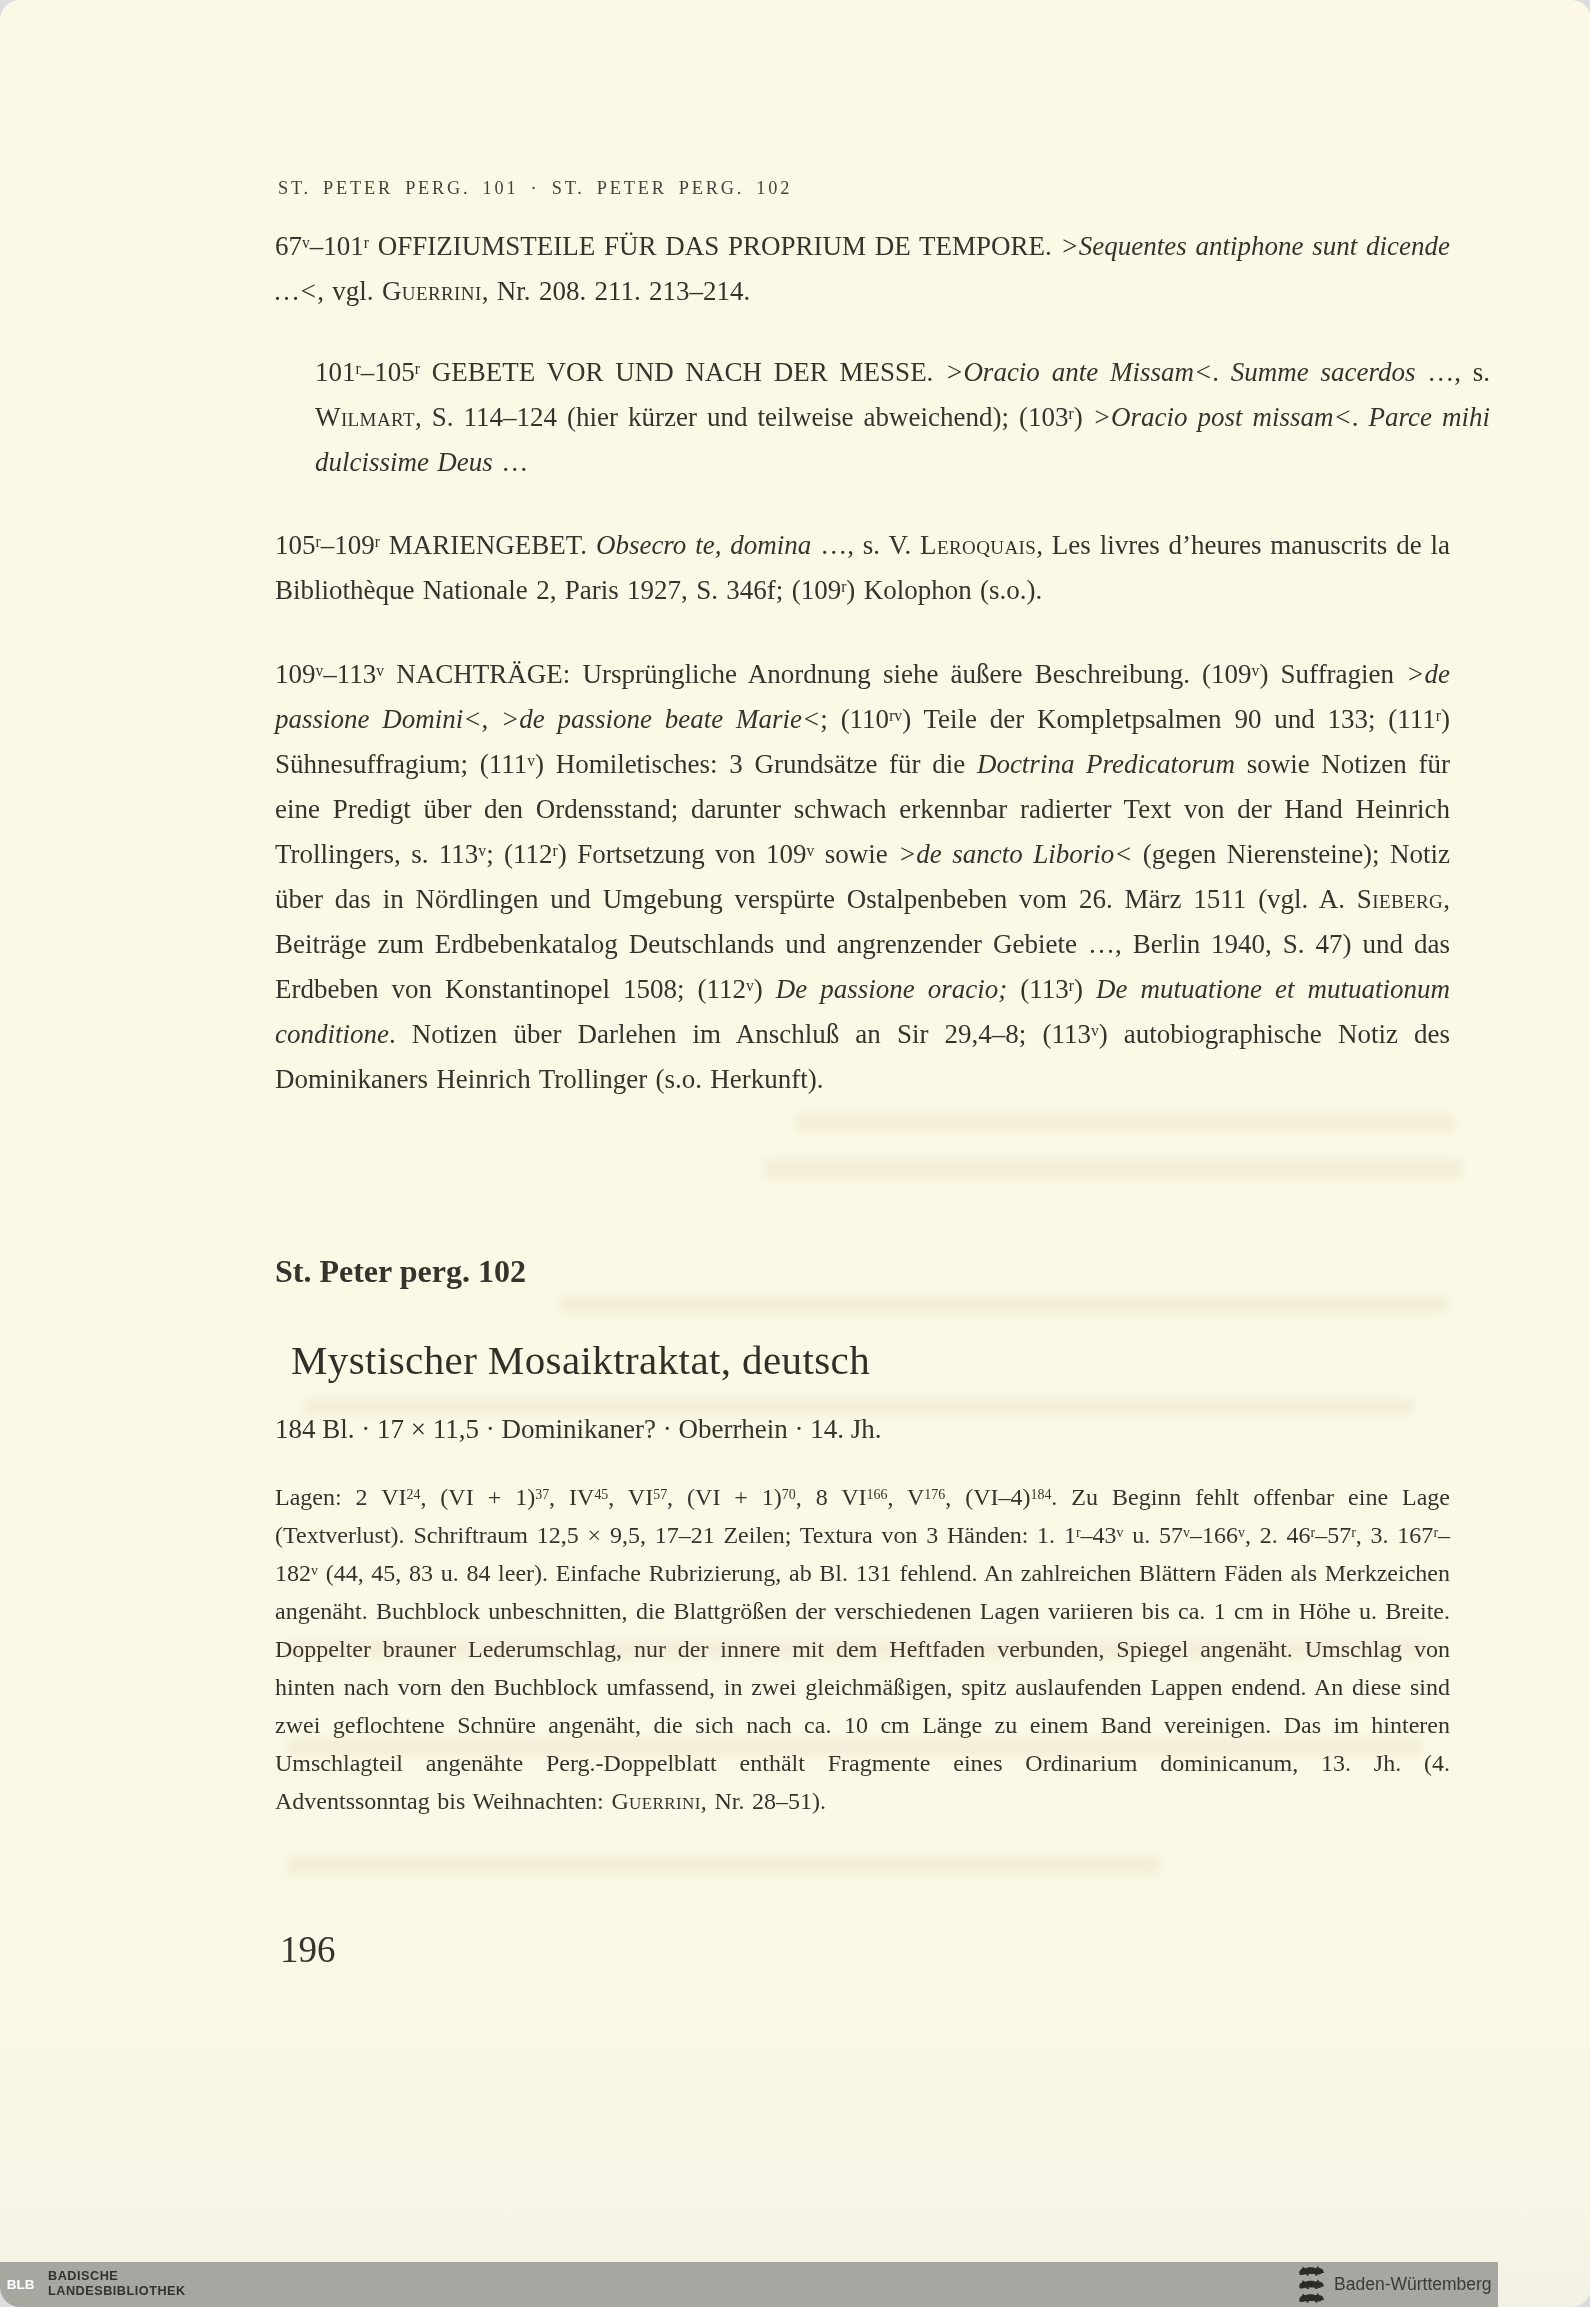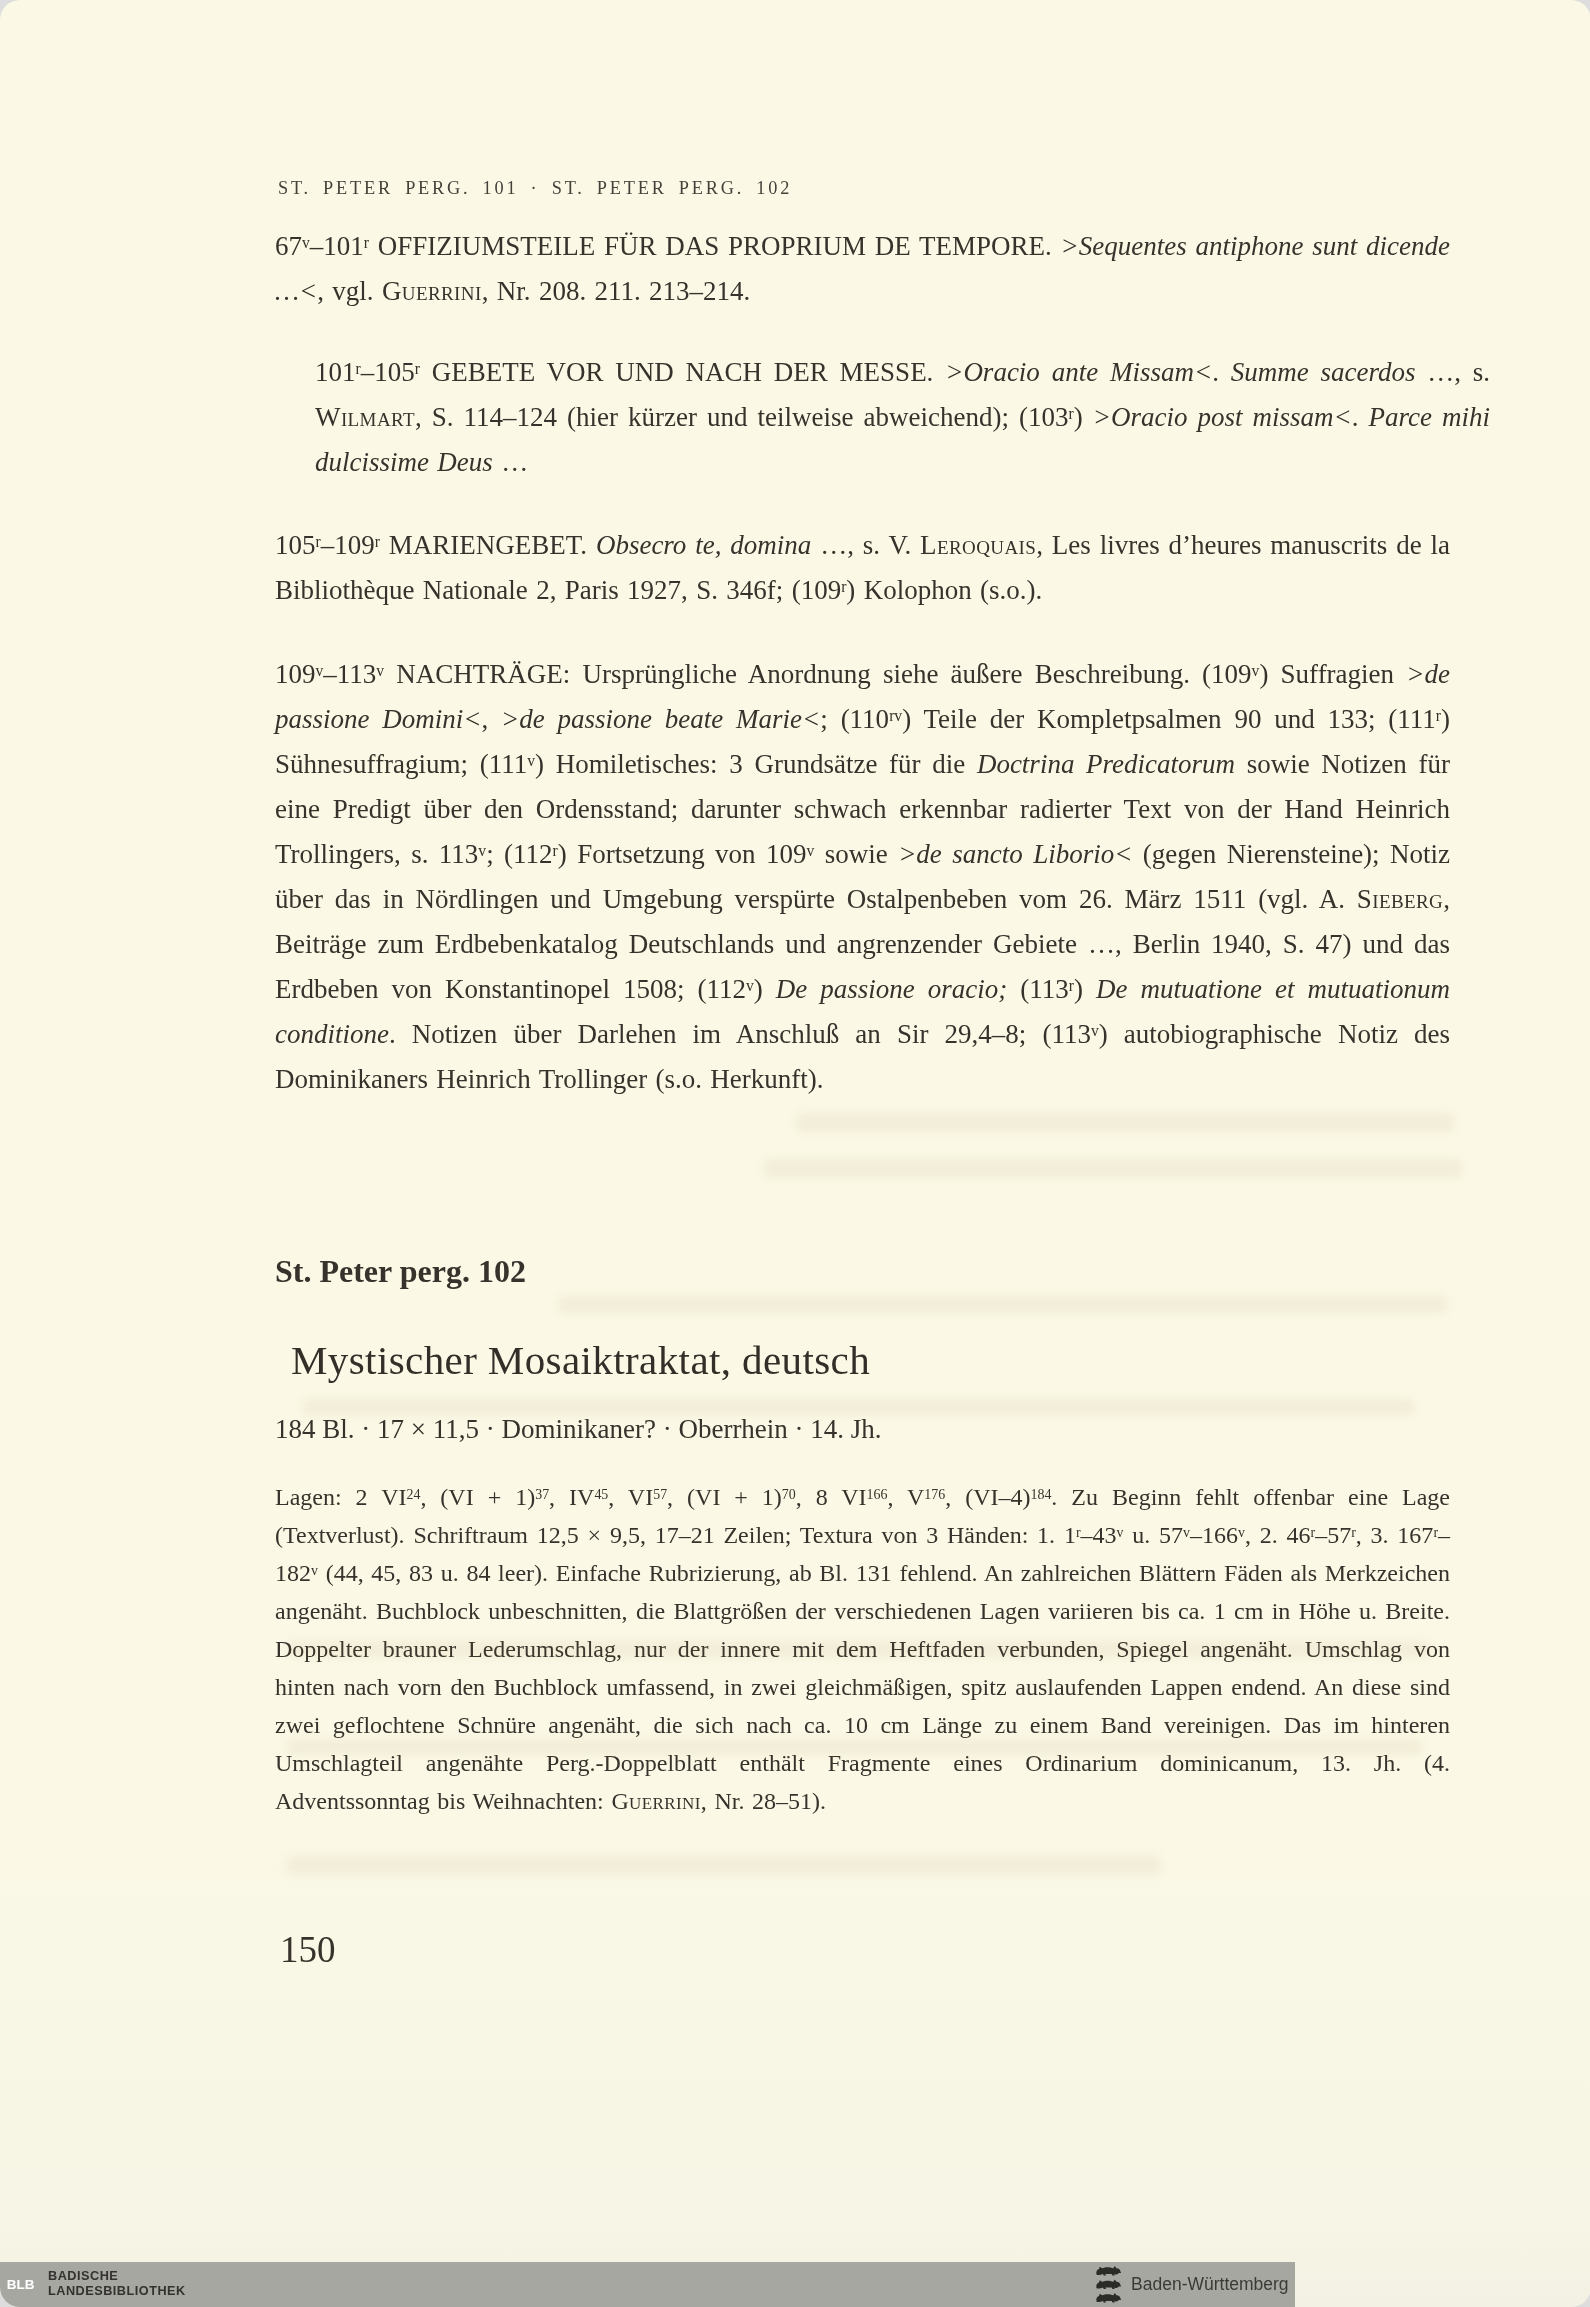--- a/index.html
+++ b/index.html
@@ -59,7 +59,7 @@
 
   <p class="body lagen"><span>Lagen: 2 VI</span><sup>24</sup><span>, (VI + 1)</span><sup>37</sup><span>, IV</span><sup>45</sup><span>, VI</span><sup>57</sup><span>, (VI + 1)</span><sup>70</sup><span>, 8 VI</span><sup>166</sup><span>, V</span><sup>176</sup><span>, (VI–4)</span><sup>184</sup><span>. Zu Beginn fehlt offenbar eine Lage (Textverlust). Schriftraum 12,5 × 9,5, 17–21 Zeilen; Textura von 3 Händen: 1. 1</span><sup>r</sup><span>–43</span><sup>v</sup><span> u. 57</span><sup>v</sup><span>–166</span><sup>v</sup><span>, 2. 46</span><sup>r</sup><span>–57</span><sup>r</sup><span>, 3. 167</span><sup>r</sup><span>–182</span><sup>v</sup><span> (44, 45, 83 u. 84 leer). Einfache Rubrizierung, ab Bl. 131 fehlend. An zahlreichen Blättern Fäden als Merkzeichen angenäht. Buchblock unbeschnitten, die Blattgrößen der verschiedenen Lagen variieren bis ca. 1 cm in Höhe u. Breite. Doppelter brauner Lederumschlag, nur der innere mit dem Heftfaden verbunden, Spiegel angenäht. Umschlag von hinten nach vorn den Buchblock umfassend, in zwei gleichmäßigen, spitz auslaufenden Lappen endend. An diese sind zwei geflochtene Schnüre angenäht, die sich nach ca. 10 cm Länge zu einem Band vereinigen. Das im hinteren Umschlagteil angenähte Perg.-Doppelblatt enthält Fragmente eines Ordinarium dominicanum, 13. Jh. (4. Adventssonntag bis Weihnachten: </span><span class="run-sc">Guerrini</span><span>, Nr. 28–51).</span></p>
 
-  <div class="pageno">150</div>
+  <div class="pageno">196</div>
 
   <div class="ghost" style="left:795px;top:1112px;width:660px;height:20.7px;"></div>
   <div class="ghost" style="left:763px;top:1158px;width:700px;height:20.7px;"></div>

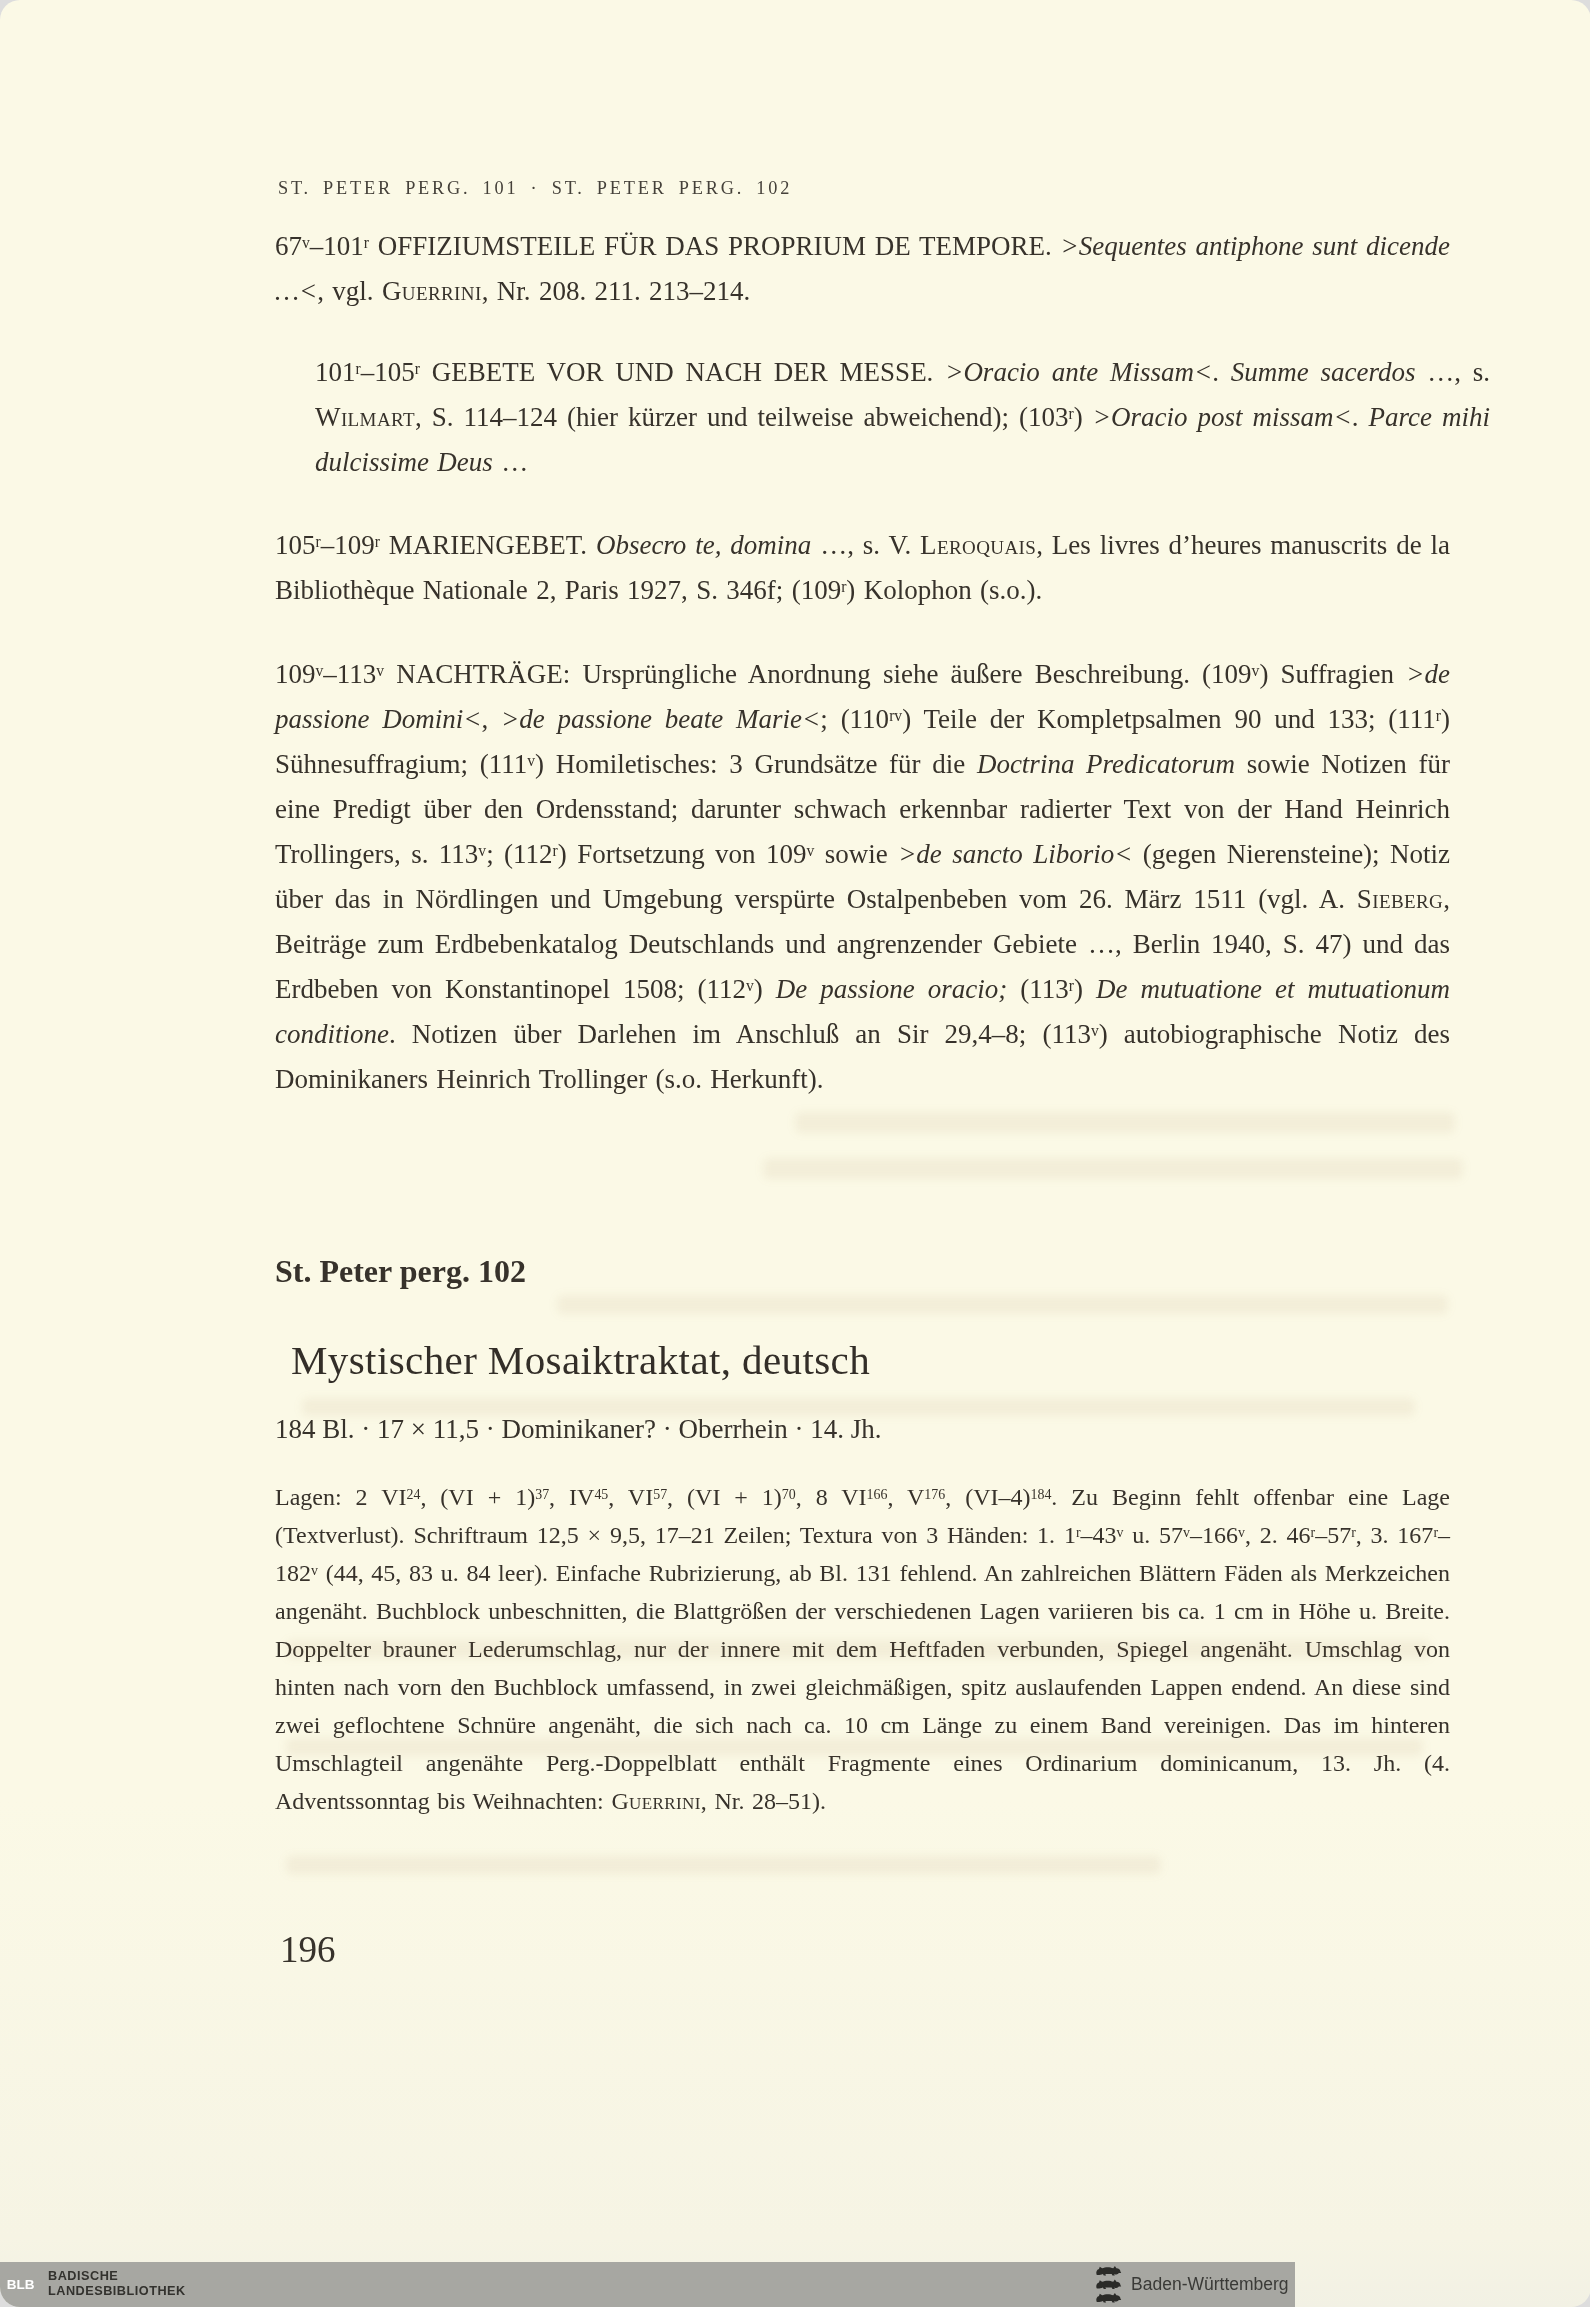--- a/index.html
+++ b/index.html
@@ -31,7 +31,7 @@
   .ghost{position:absolute;background:rgba(150,120,70,0.08);filter:blur(4px);
          border-radius:6.4px;pointer-events:none;}
   
-  .footer{position:absolute;left:0;top:2262px;width:1295px;height:45px;background:#a7a7a2;}
+  .footer{position:absolute;left:0;top:2262px;width:1498px;height:45px;background:#a7a7a2;}
   .blb-logo{position:absolute;left:3.2px;top:4.8px;width:35px;height:35px;
             border-radius:50% 0 50% 50%;display:flex;align-items:center;justify-content:center;
             font-family:"Liberation Sans",sans-serif;font-weight:bold;font-size:13.5px;color:#ffffff;}

